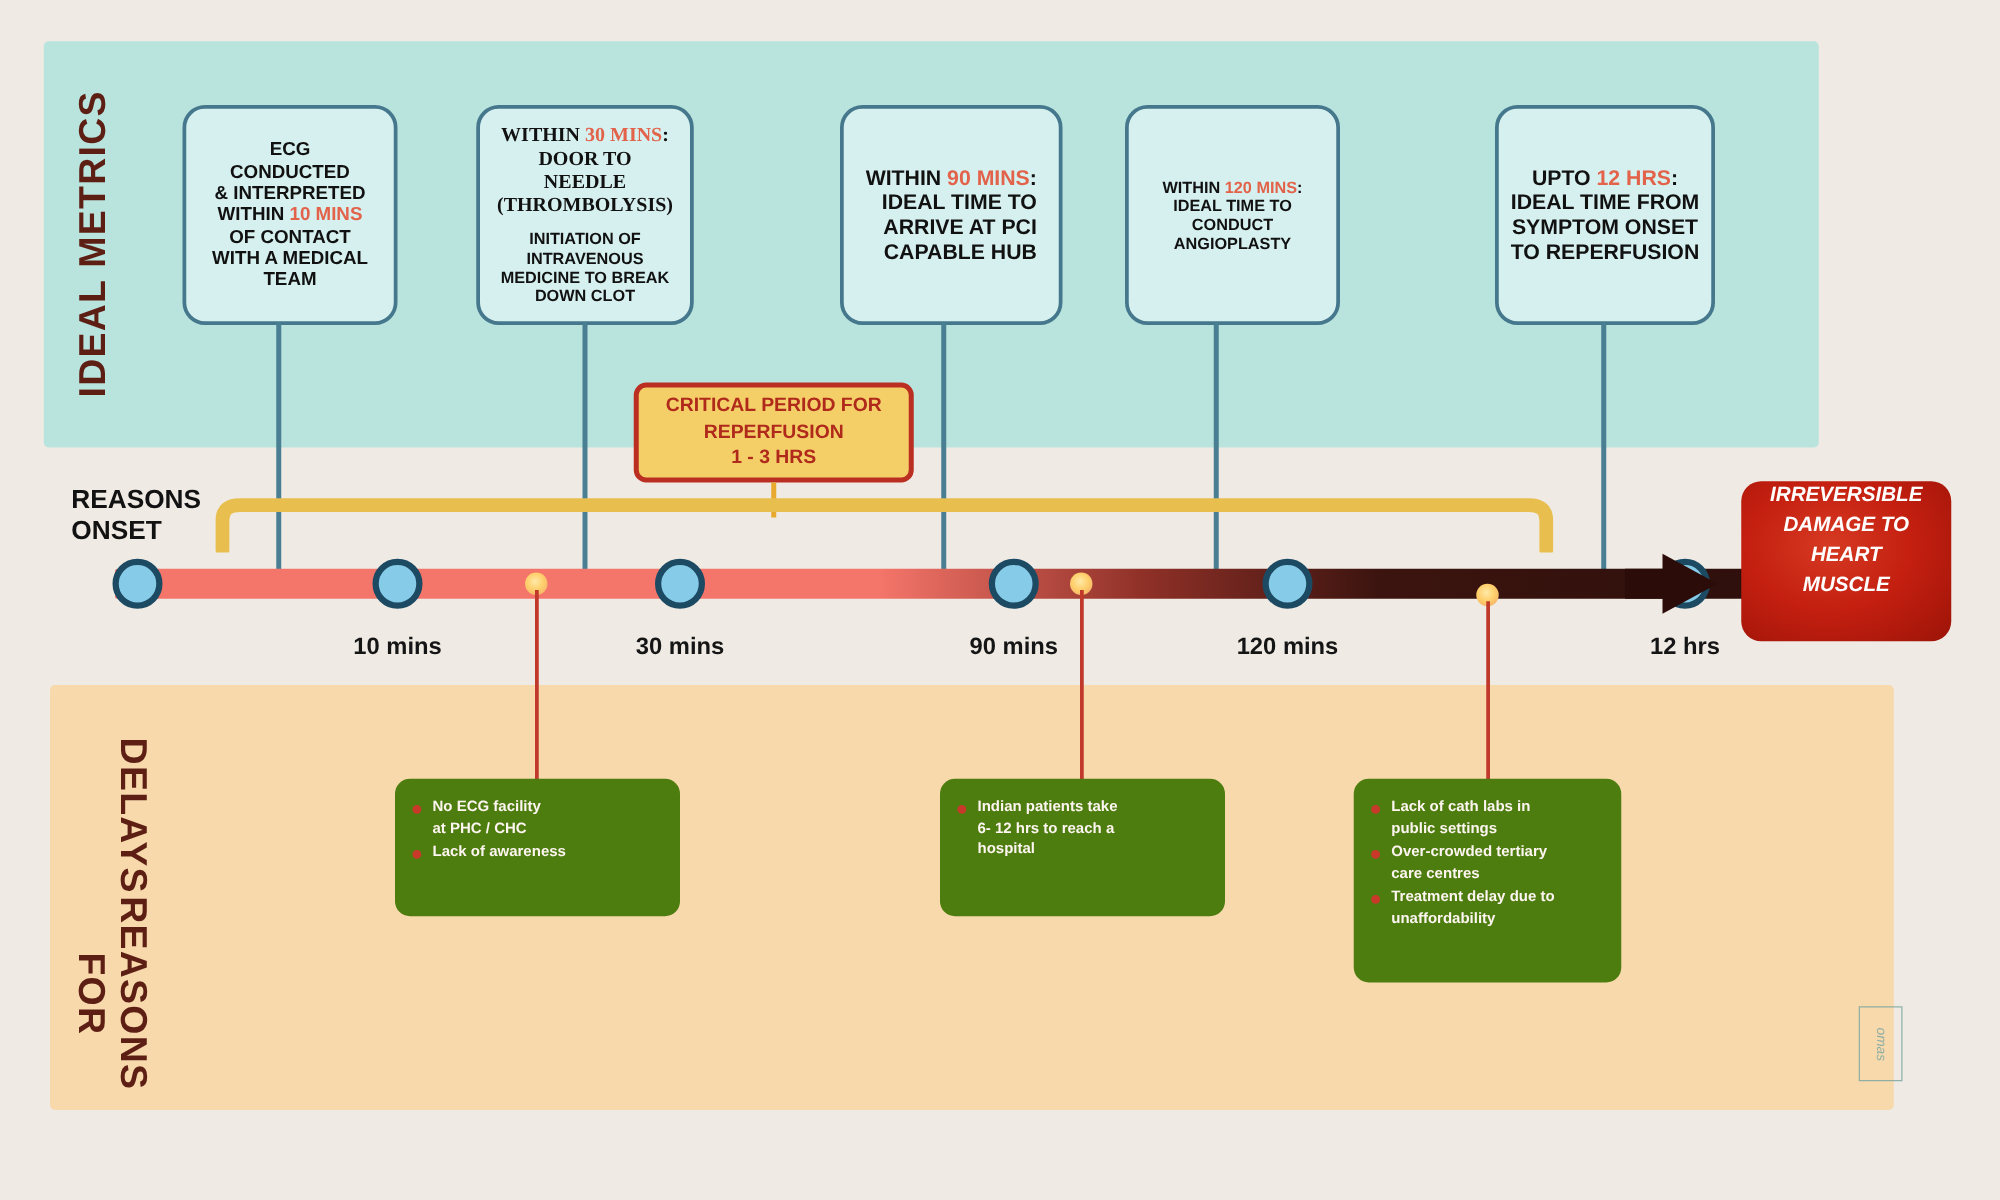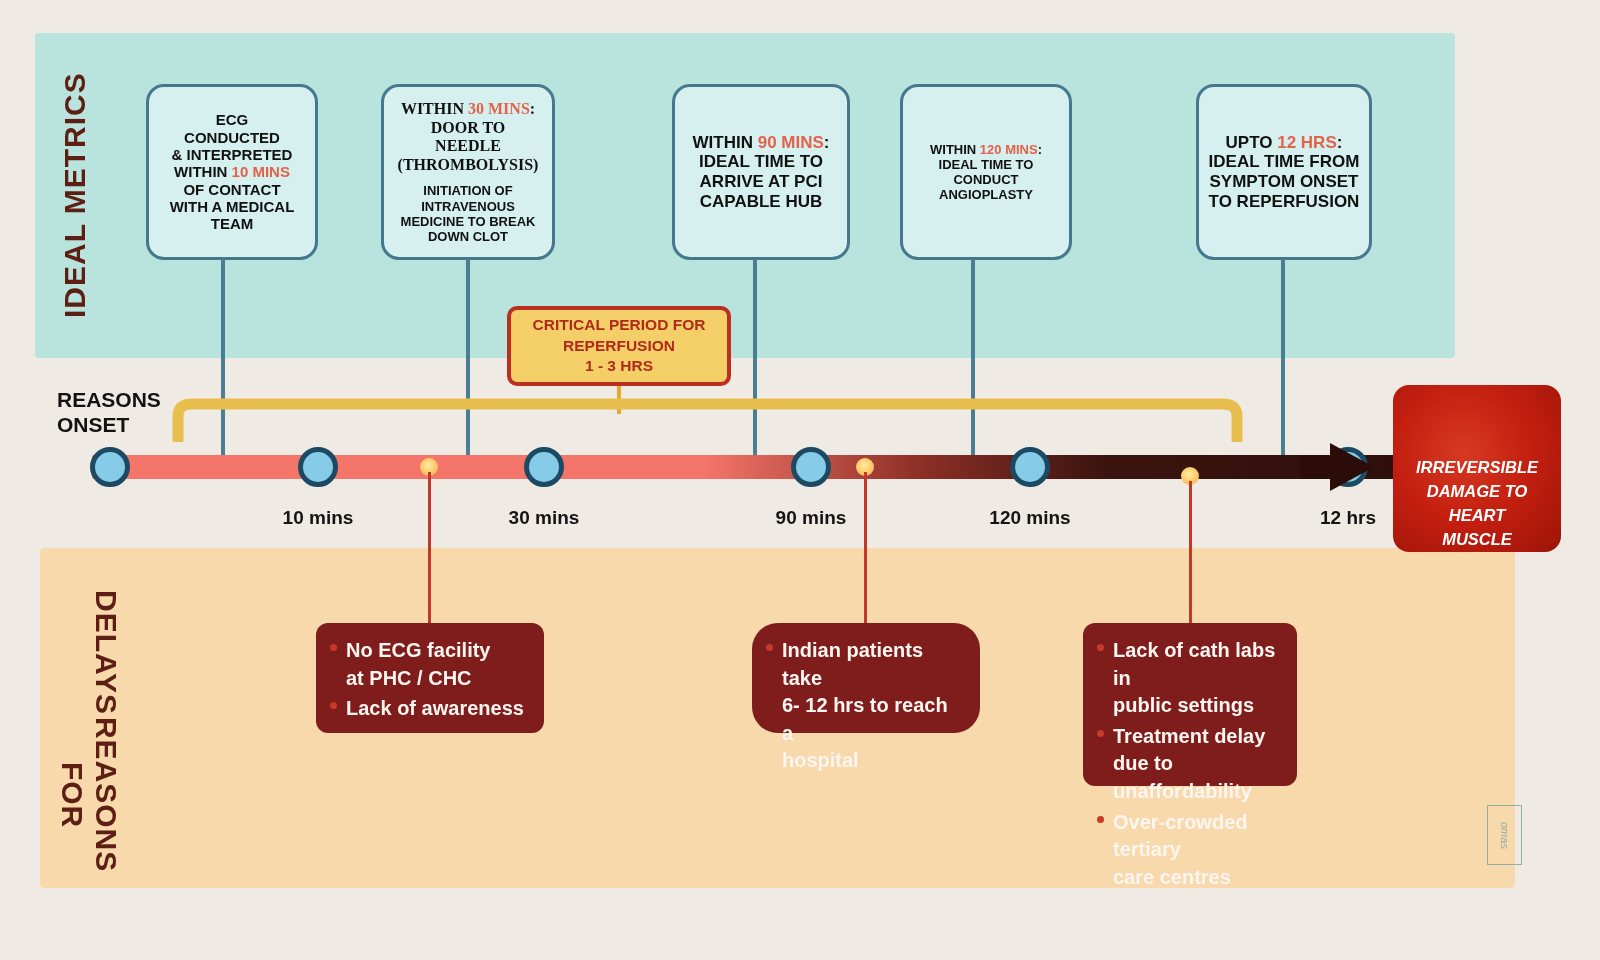--- a/index.html
+++ b/index.html
@@ -137,7 +137,7 @@
 </div>
 
 <div class="metric-card" id="card-2" style="left:672px;top:84px;width:178px;height:176px;">
-  <div class="m-main" style="font-size: 17px;">WITHIN <span class="hl">90 MINS</span>:<br>IDEAL TIME TO<br>ARRIVE AT PCI<br>CAPABLE HUB</div>
+  <div class="m-main" style="font-size: 17px; text-align: right;">WITHIN <span class="hl">90 MINS</span>:<br>IDEAL TIME TO<br>ARRIVE AT PCI<br>CAPABLE HUB</div>
 
 </div>
 

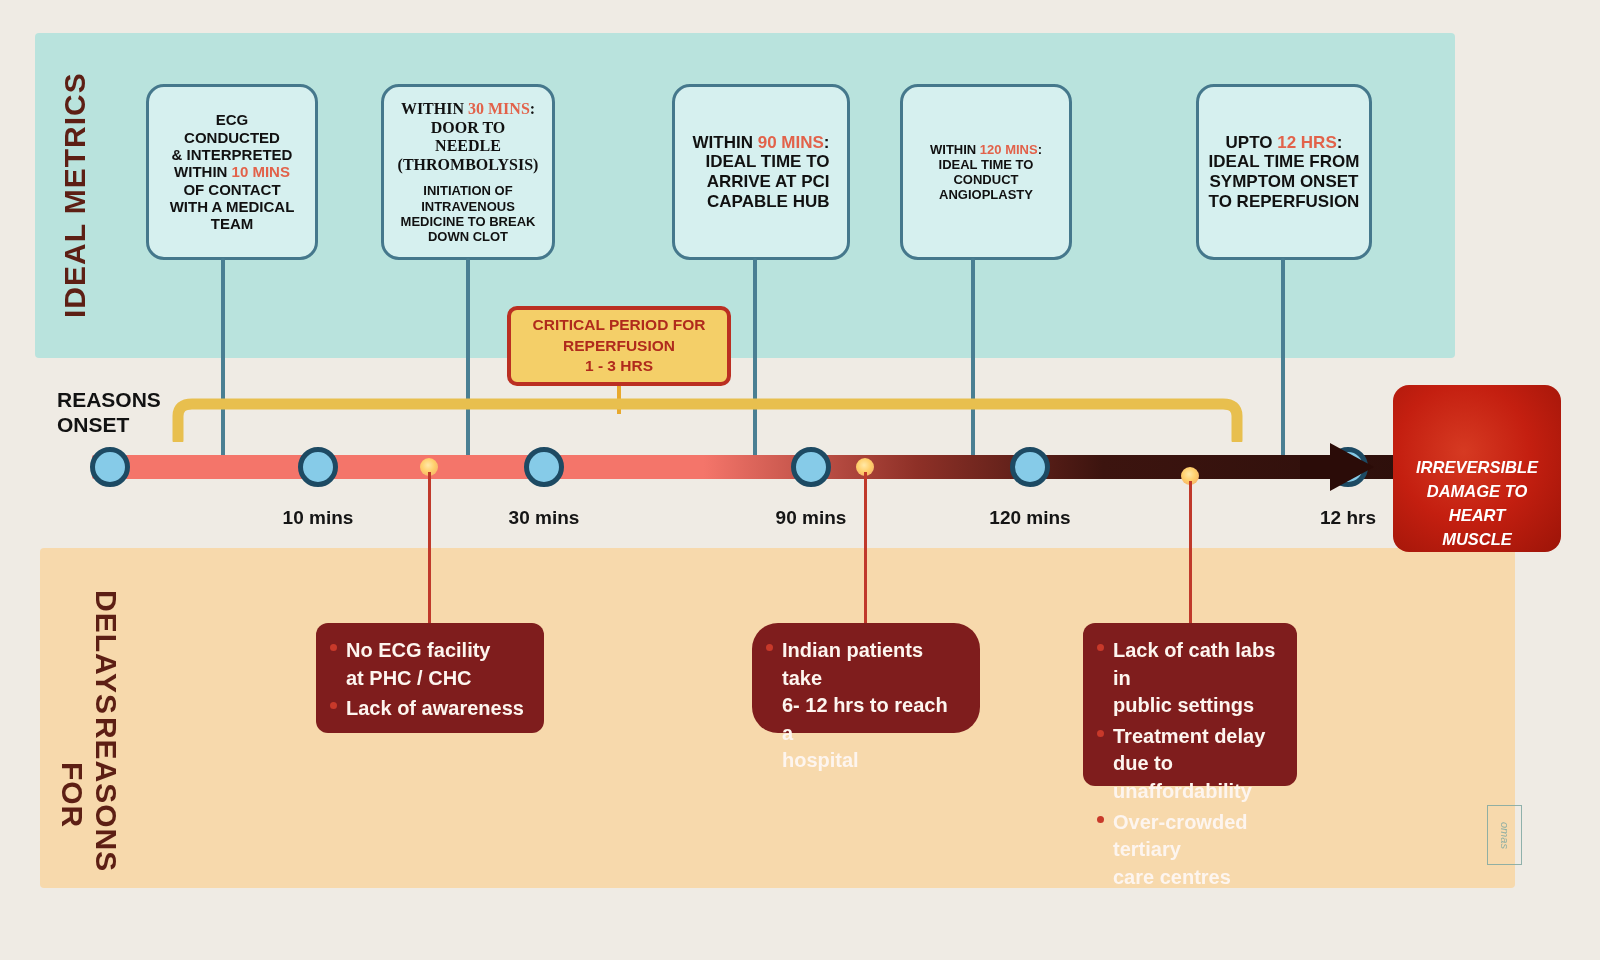--- a/index.html
+++ b/index.html
@@ -74,9 +74,9 @@
   .delay-stem{position:absolute;width:3px;background:#c0392b;}
   
   #damage-box{
-    position:absolute;left:1393px;top:385px;width:168px;height:167px;
+    position:absolute;left:1393px;top:385px;width:168px;height:128px;
     background:radial-gradient(ellipse at 42% 40%,#d63a22 0%,#c41f10 48%,#9c1408 100%);
-    border-radius:16px;display:flex;align-items:flex-end;justify-content:center;
+    border-radius:16px;display:flex;align-items:flex-start;justify-content:center;
     color:#fff;font-style:italic;font-weight:bold;font-size:16.5px;
     text-align:center;line-height:1.45;
   }

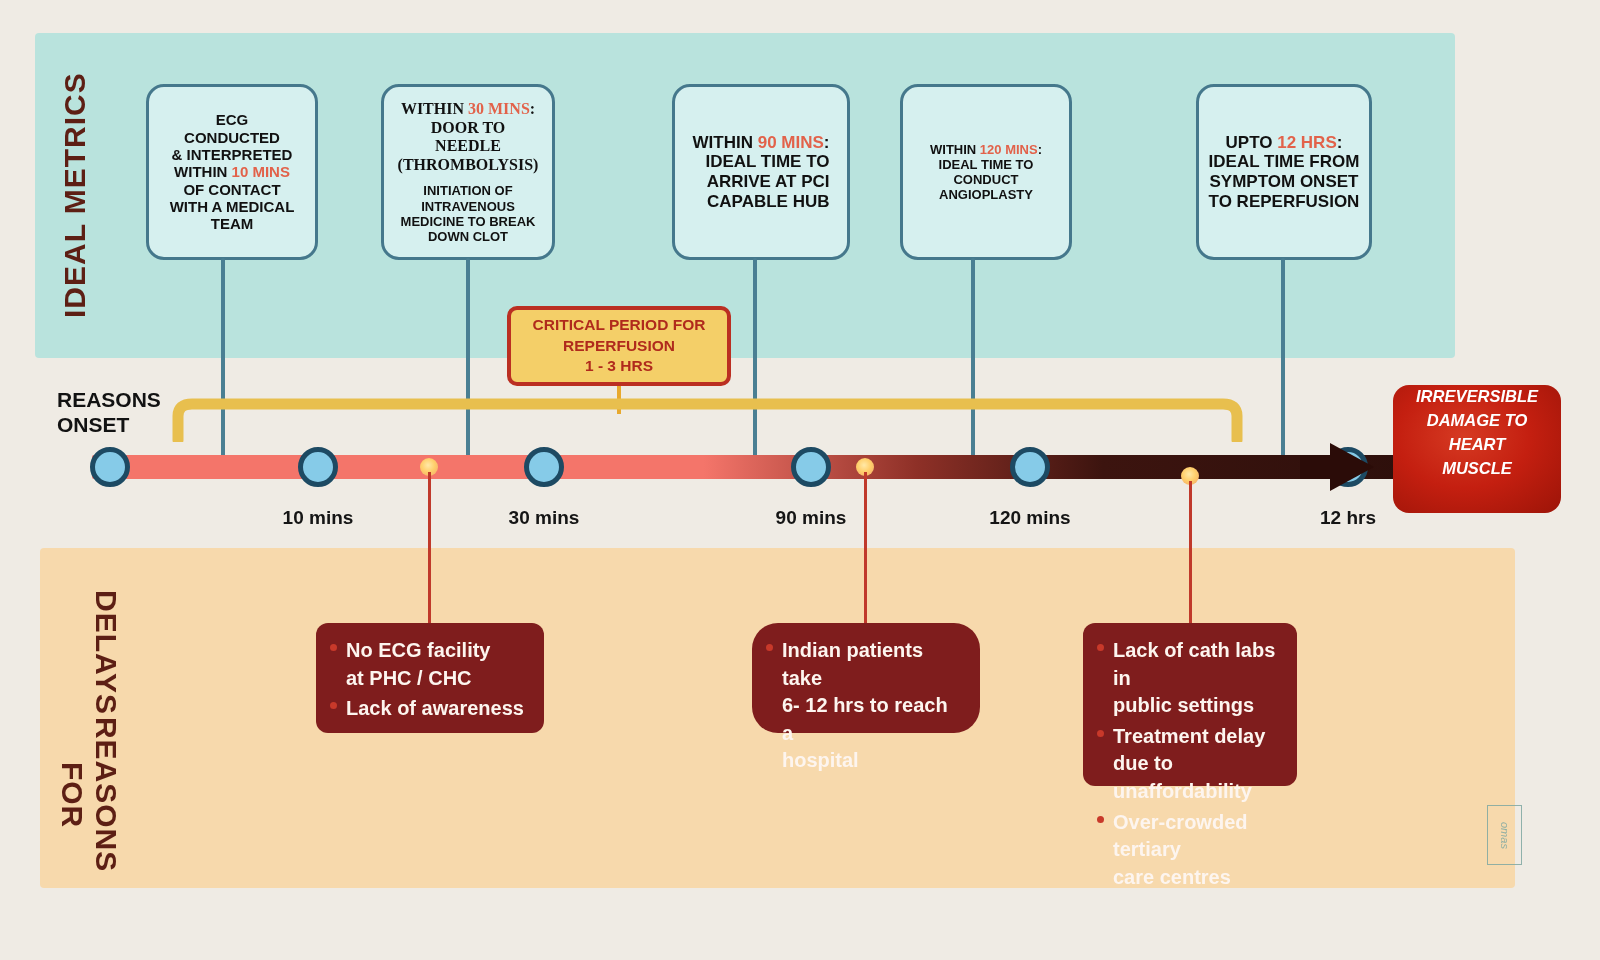--- a/index.html
+++ b/index.html
@@ -90,8 +90,8 @@
   }
   
   .delay-card{
-    position:absolute;background:#7f1d1d;border-radius:12px;
-    color:#fdf5ef;font-weight:bold;font-size:20px;line-height:1.38;
+    position:absolute;background:#4d7c0f;border-radius:12px;
+    color:#fdf5ef;font-weight:bold;font-size:12px;line-height:1.38;
     padding:14px 18px 14px 14px;box-sizing:border-box;
   }
   .delay-card ul{list-style:none;margin:0;padding:0;}

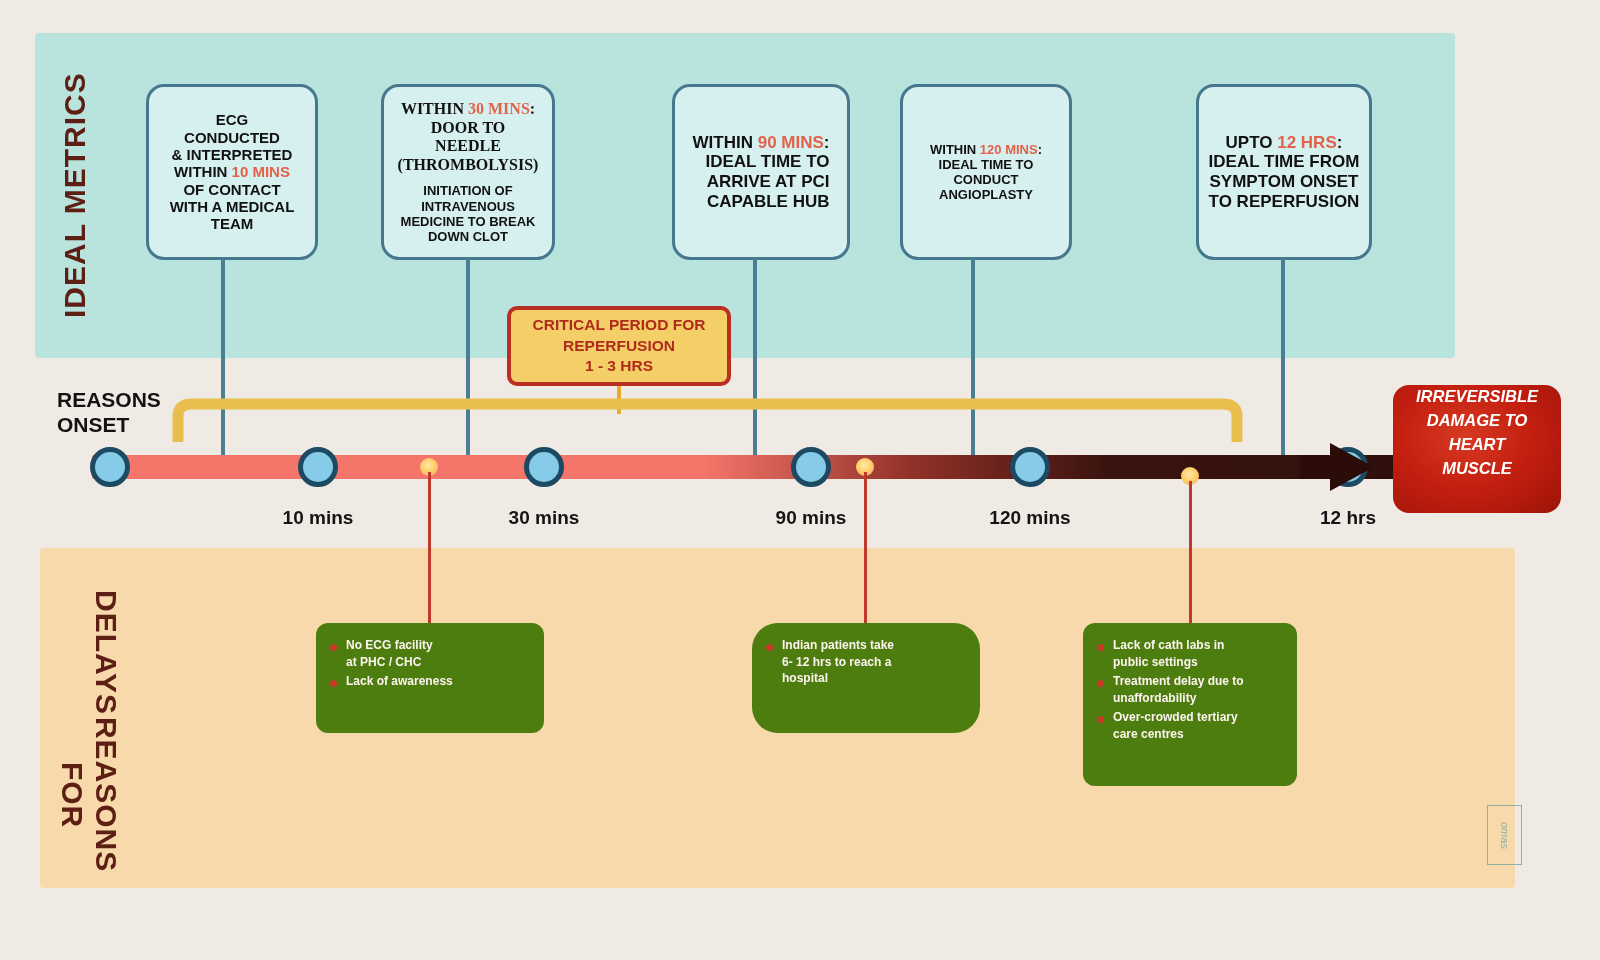--- a/index.html
+++ b/index.html
@@ -224,7 +224,7 @@
     </ul>
 </div>
 
-<div class="delay-card" id="delay-1" style="left:752px;top:623px;width:228px;height:110px;border-radius:26px;">
+<div class="delay-card" id="delay-1" style="left:752px;top:623px;width:228px;height:110px;">
   <ul>
       <li>Indian patients take<br>6- 12 hrs  to reach a<br>hospital</li>
     </ul>

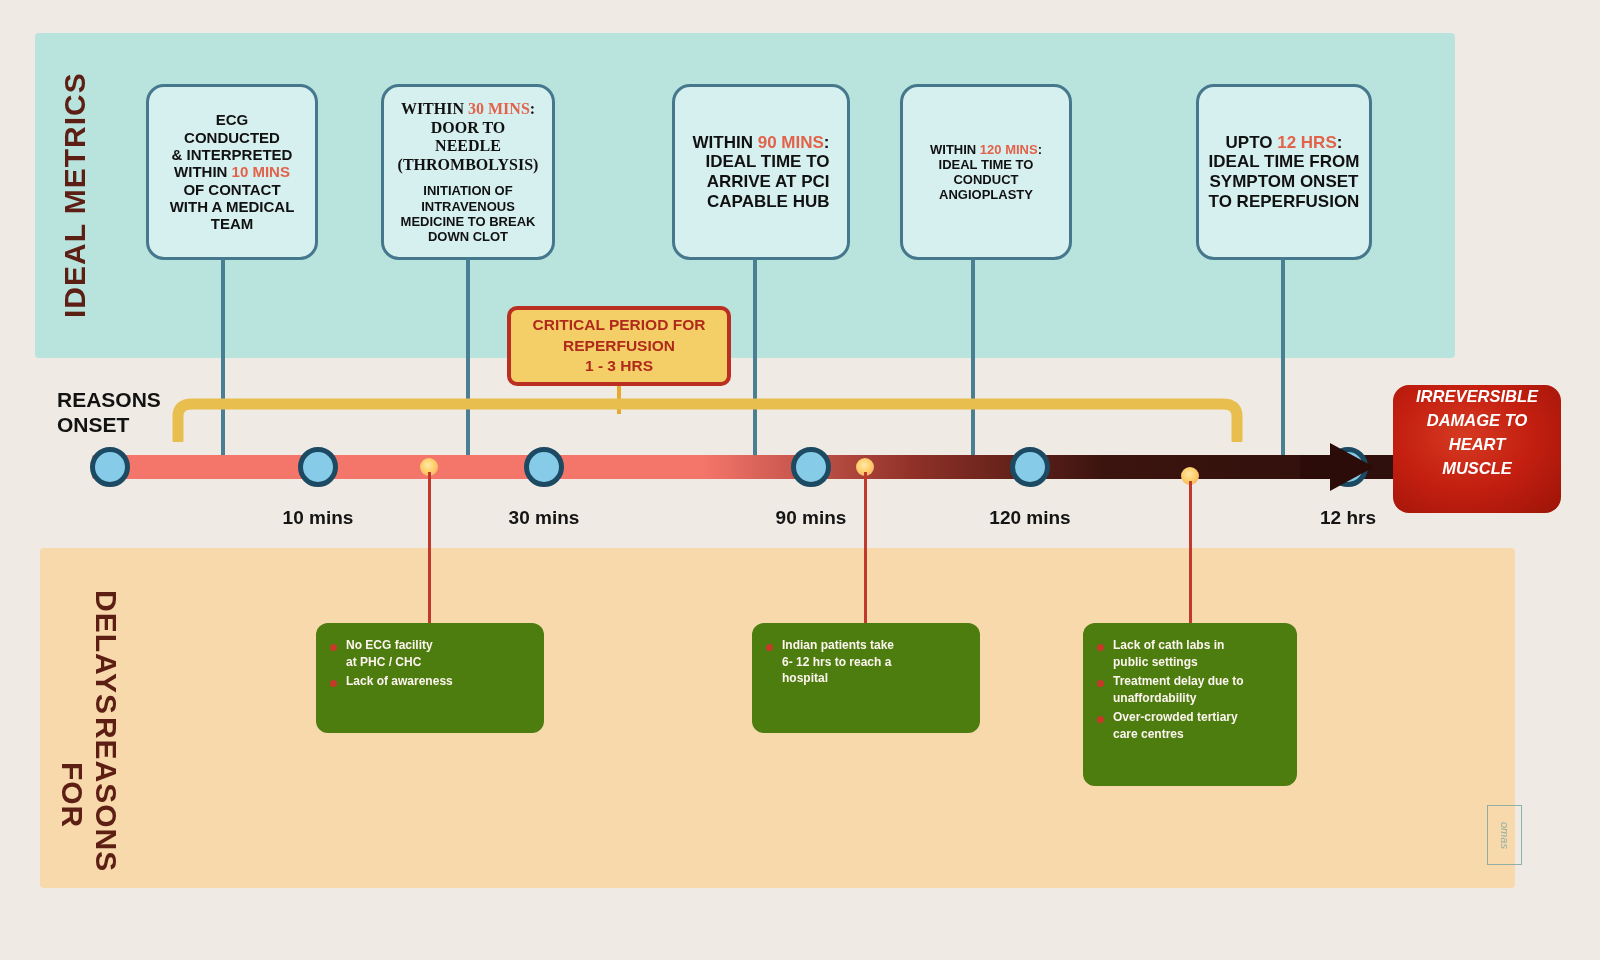--- a/index.html
+++ b/index.html
@@ -233,8 +233,8 @@
 <div class="delay-card" id="delay-2" style="left:1083px;top:623px;width:214px;height:163px;">
   <ul>
       <li>Lack of cath labs in<br>public settings</li>
+      <li>Over-crowded tertiary<br>care centres</li>
       <li>Treatment delay due to<br>unaffordability</li>
-      <li>Over-crowded tertiary<br>care centres</li>
     </ul>
 </div>
 

